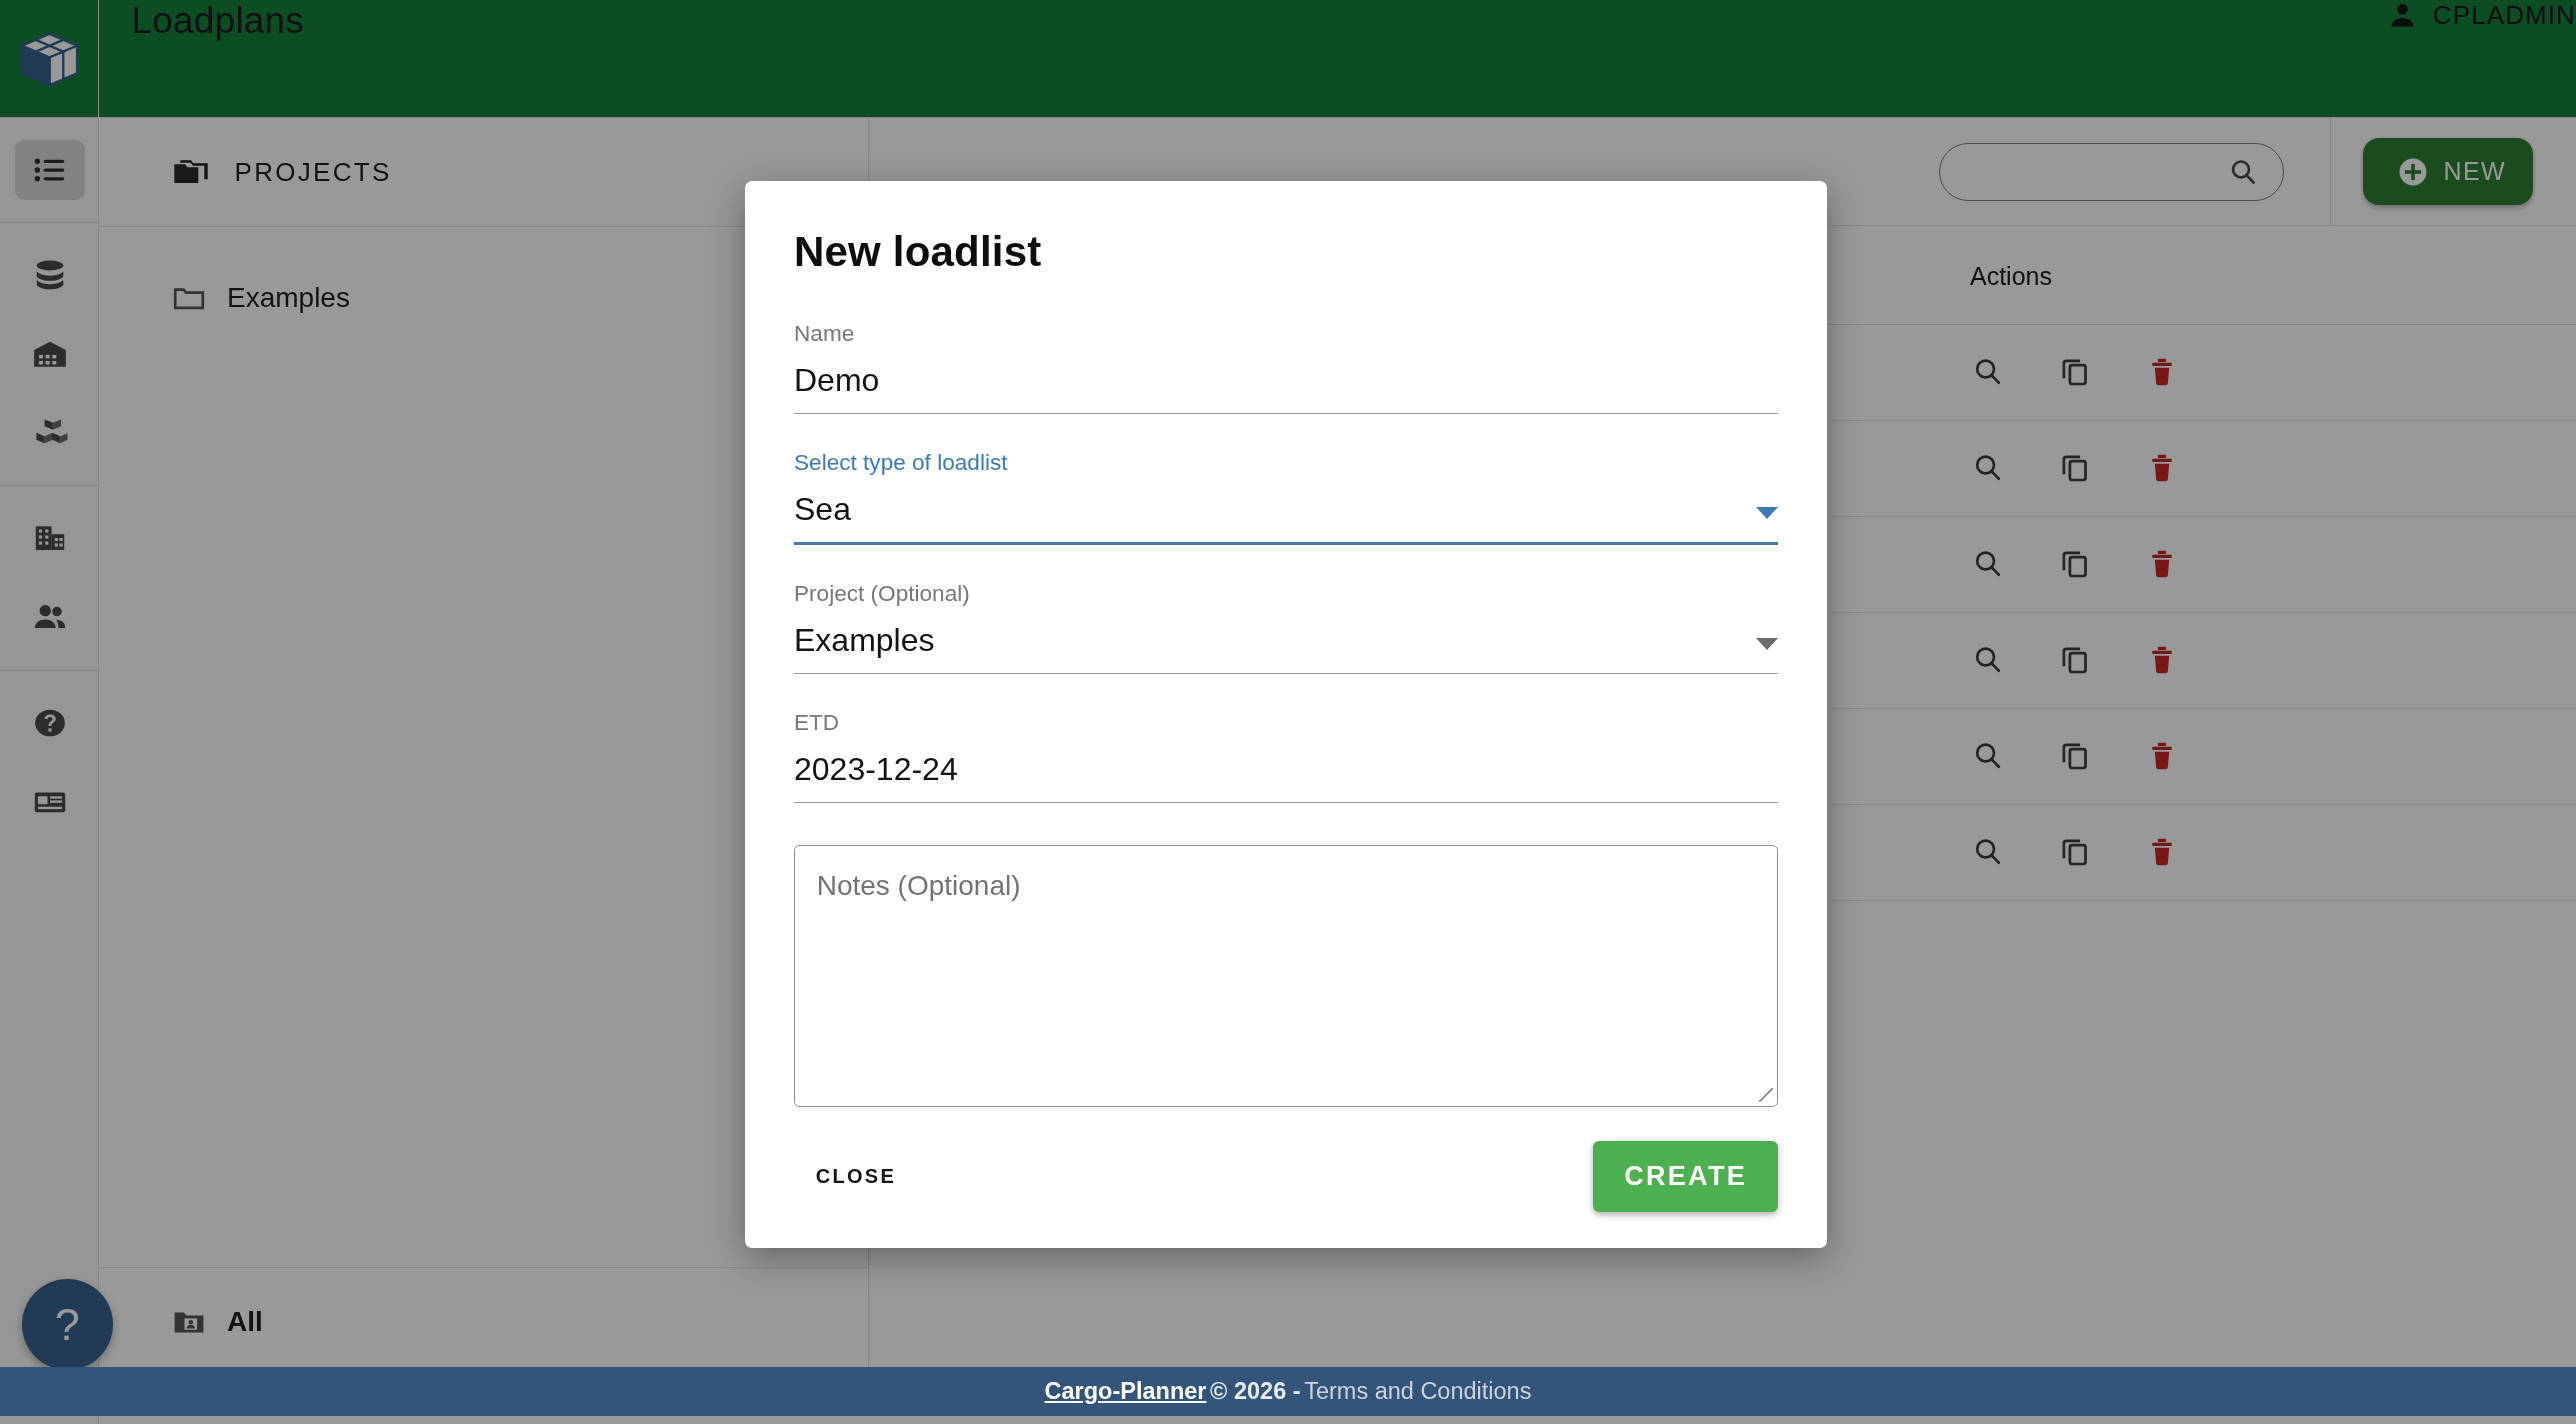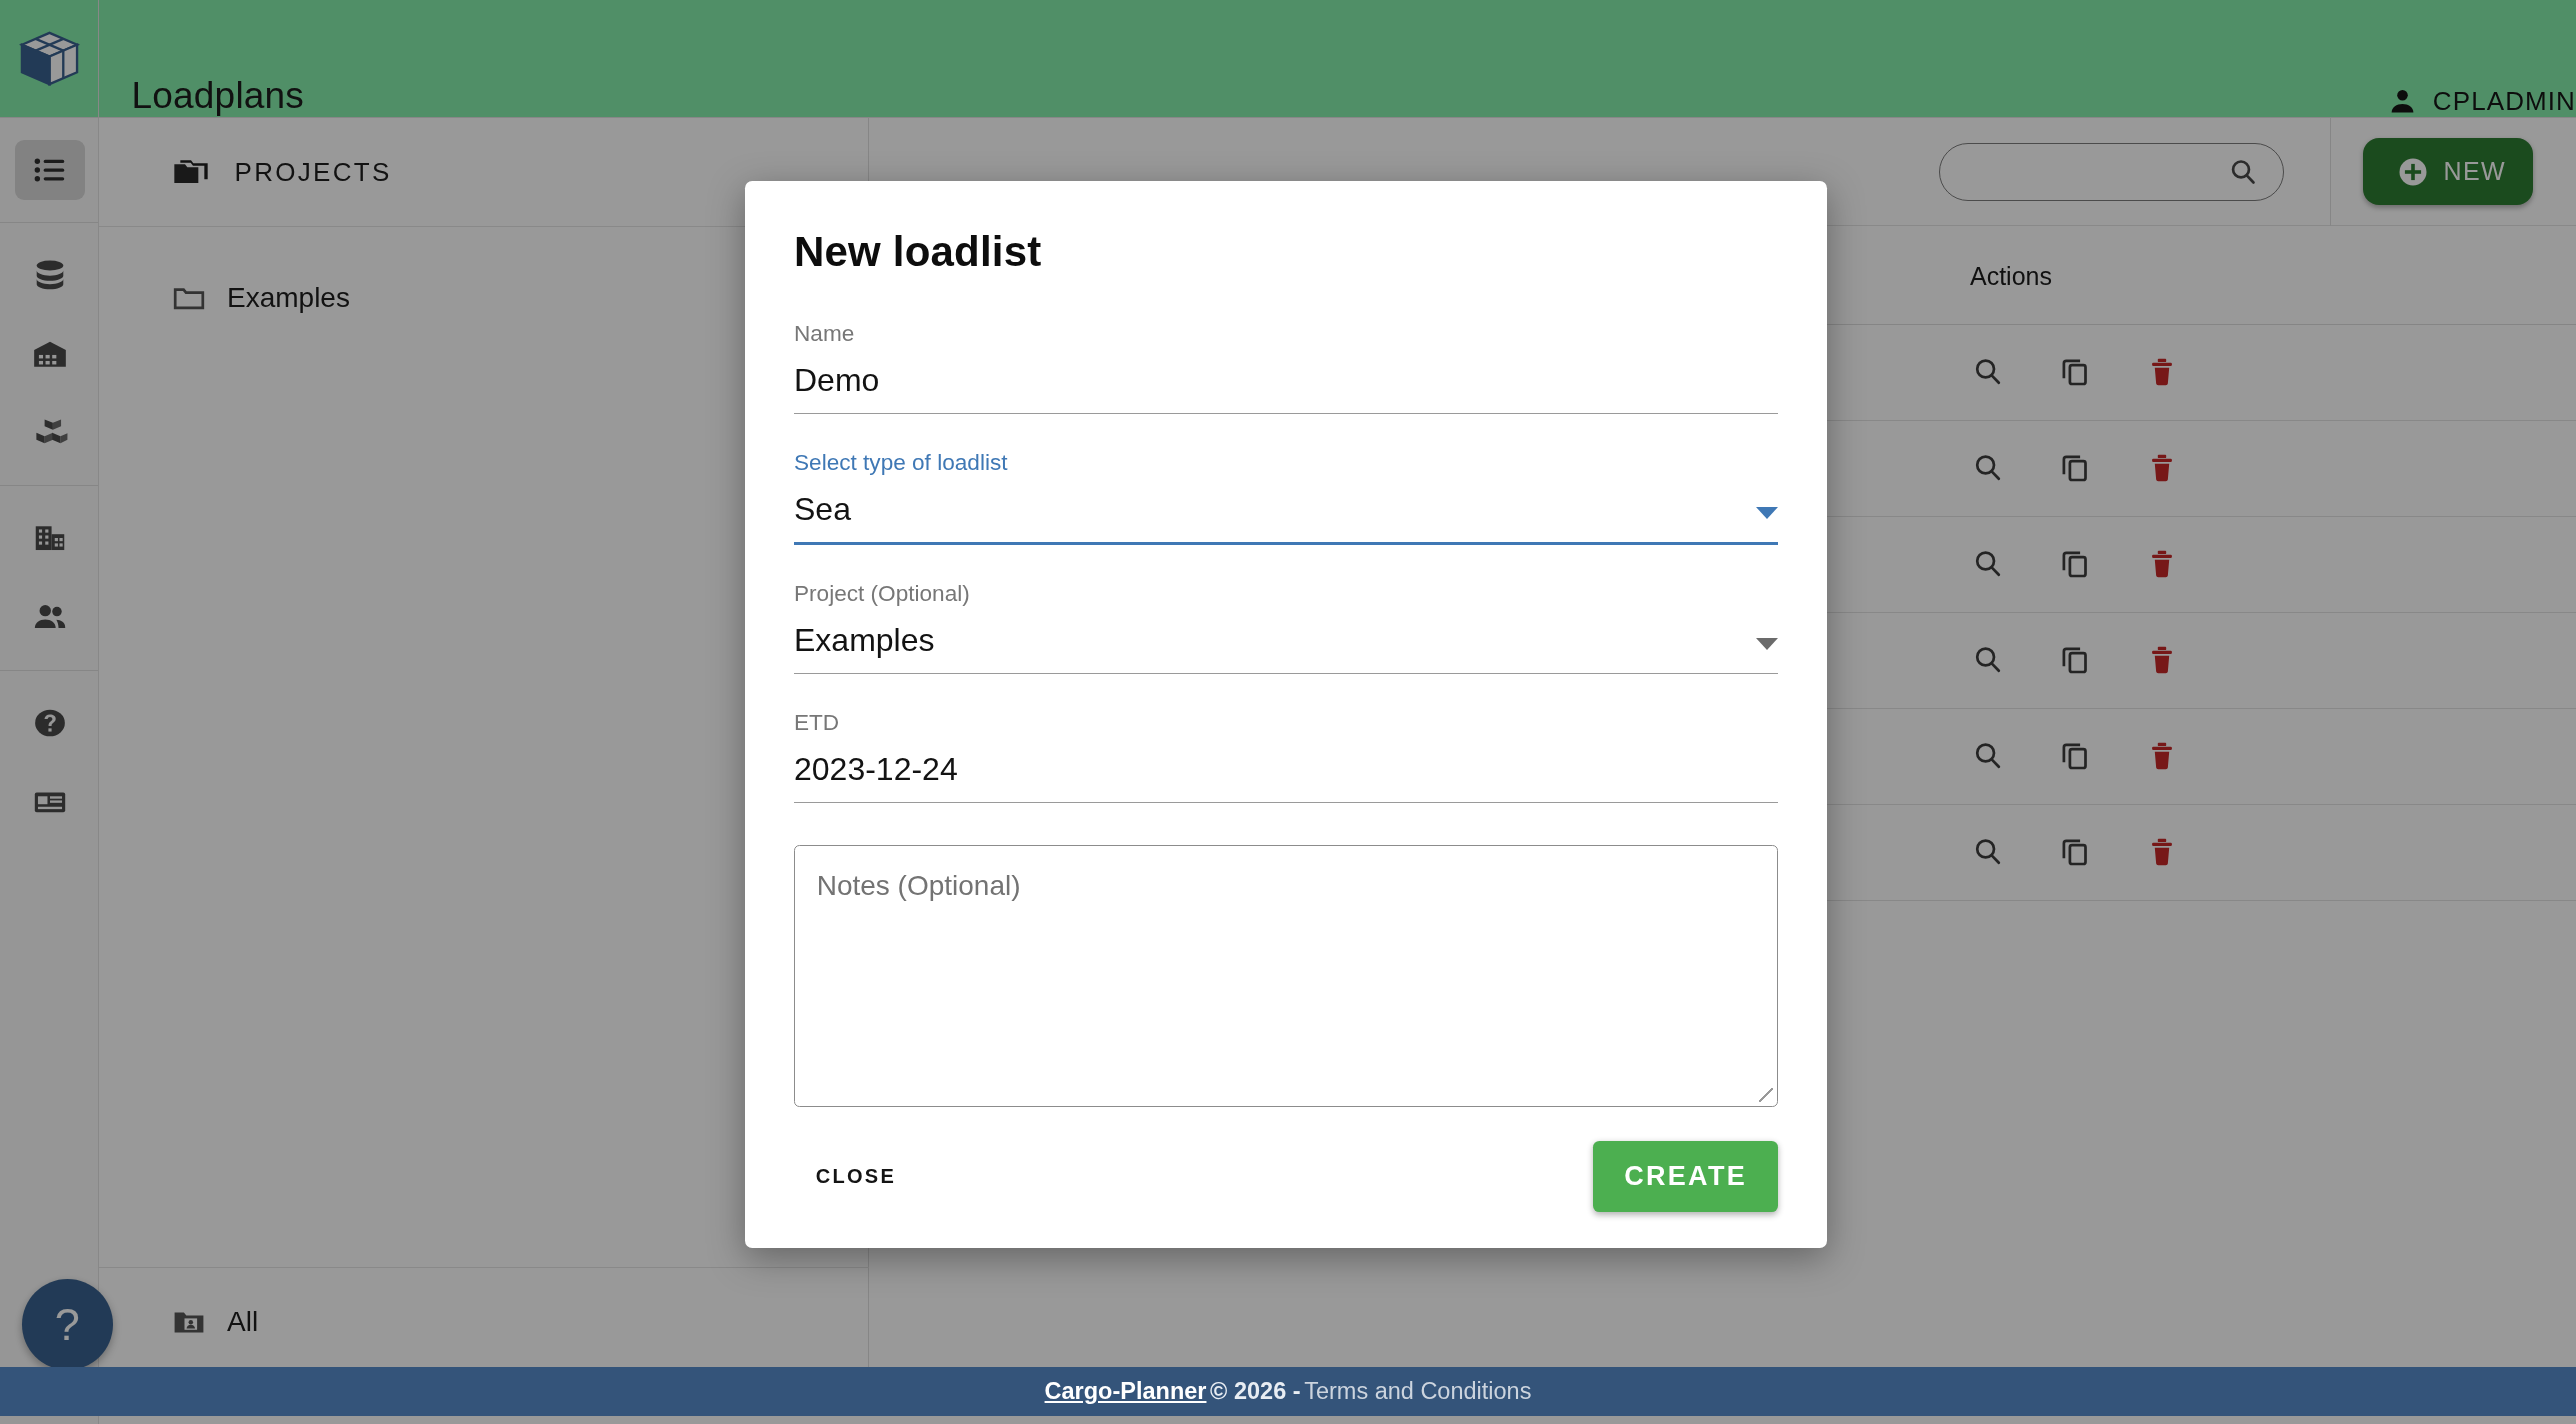--- a/index.html
+++ b/index.html
@@ -37,10 +37,10 @@
     position: absolute;
     left: 0; top: 0;
     width: 2576px; height: 118px;
-    background: #86efac;
+    background: #15803d;
     border-bottom: 0.9px solid #e2e2e2;
     display: flex;
-    align-items: flex-end;
+    align-items: flex-start;
     box-sizing: border-box;
   }
   .logo-cell {

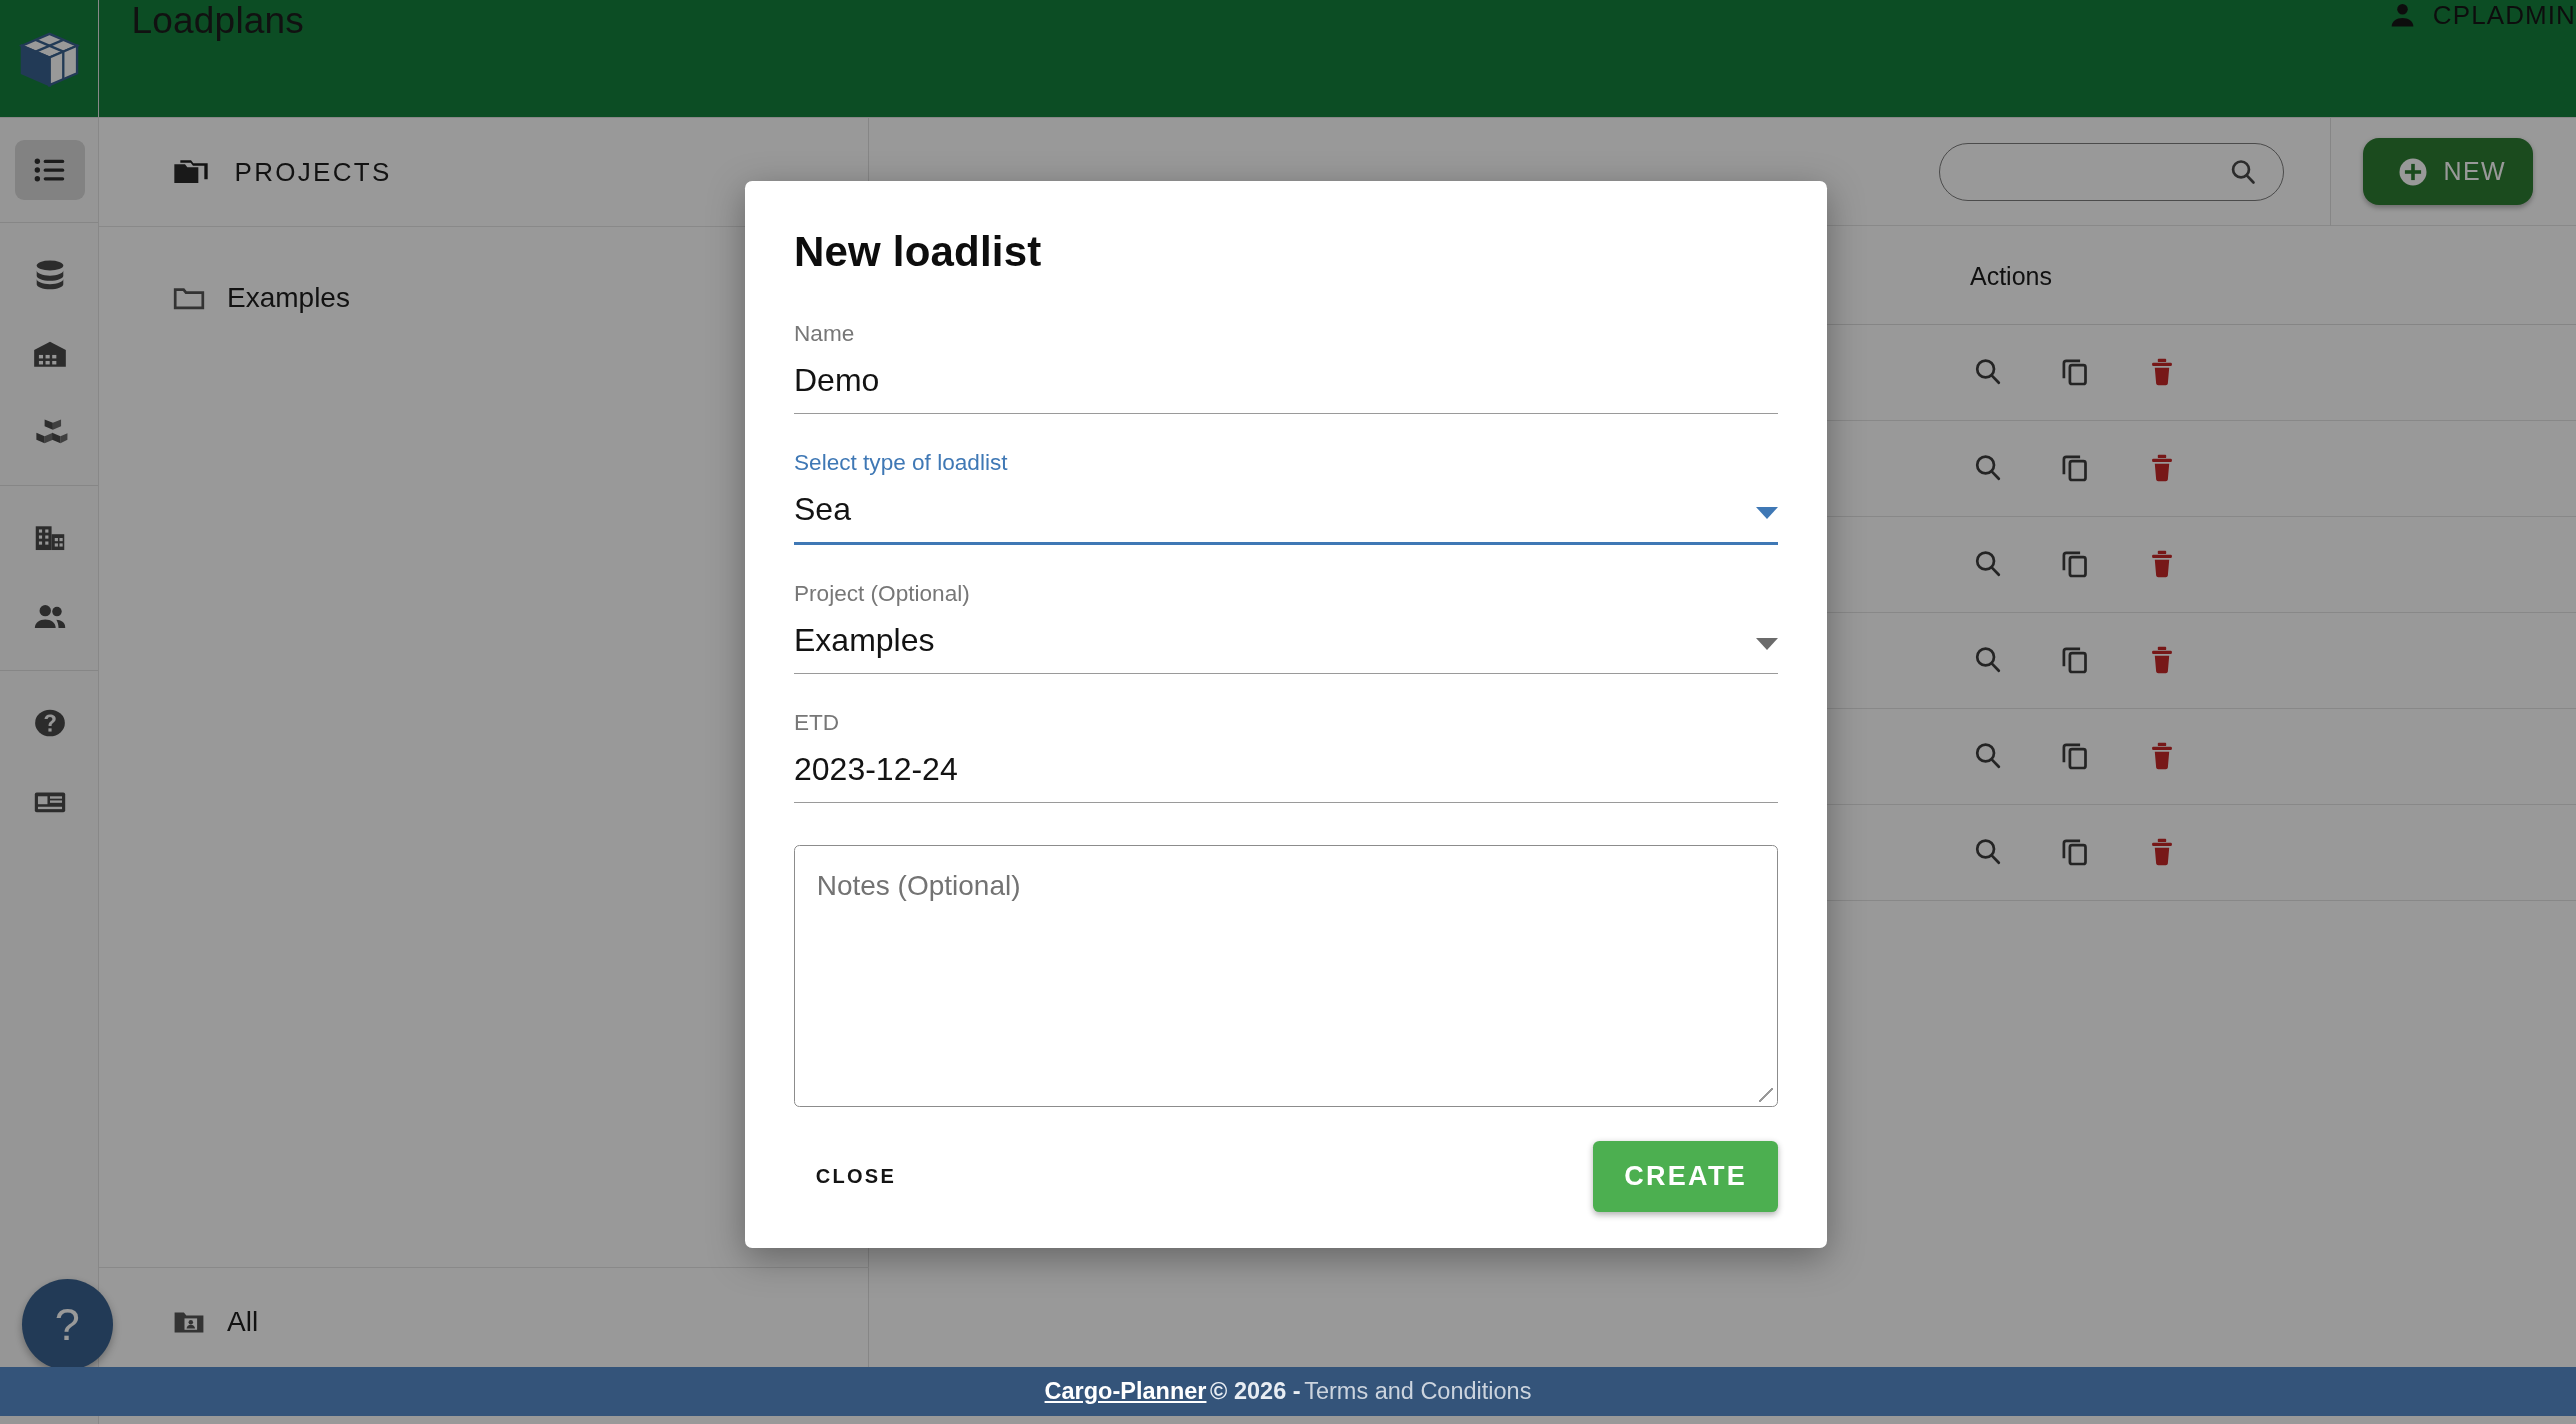--- a/index.html
+++ b/index.html
@@ -133,6 +133,7 @@
     width: 770px;
     border-top: 0.9px solid #e4e4e4;
     box-sizing: border-box;
+    font-weight: bold;
   }
   .projects-foot .project-item { height: 107px; }
 

